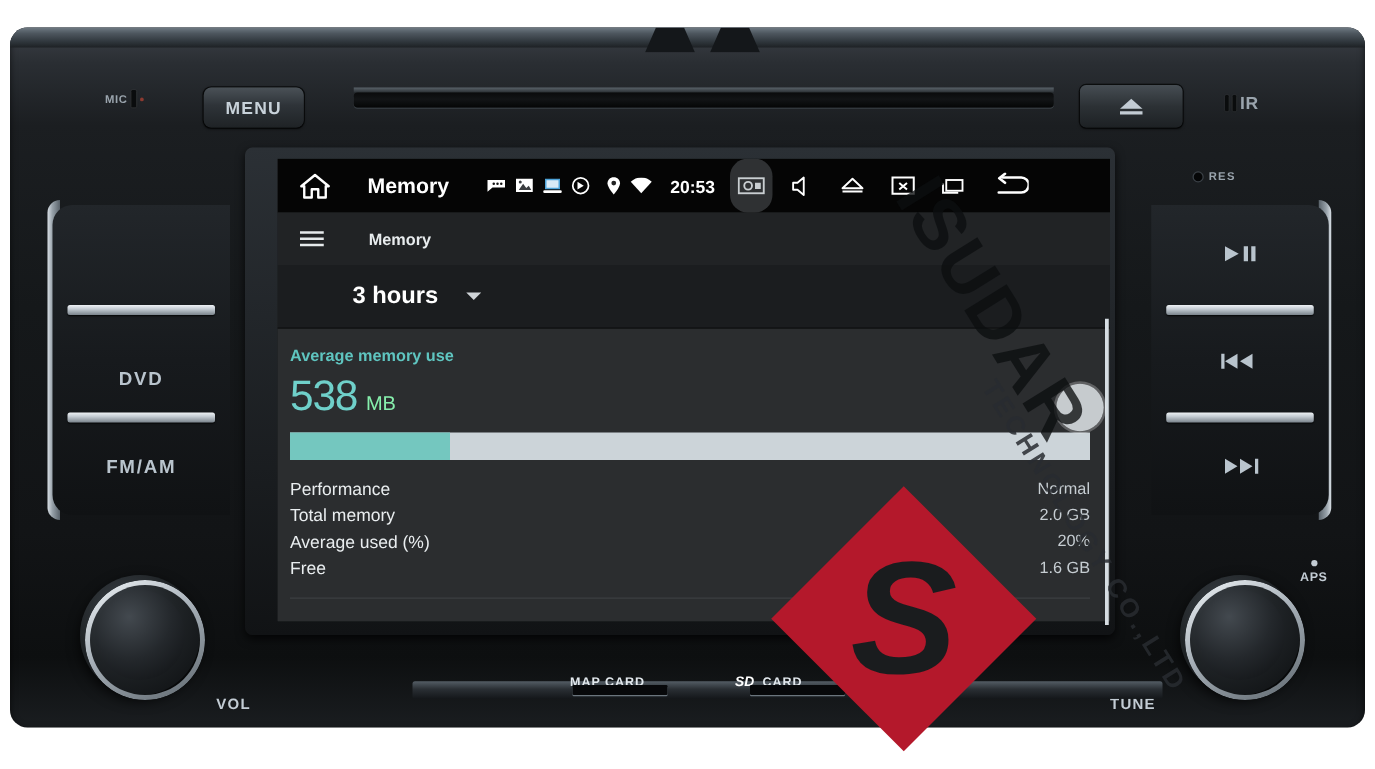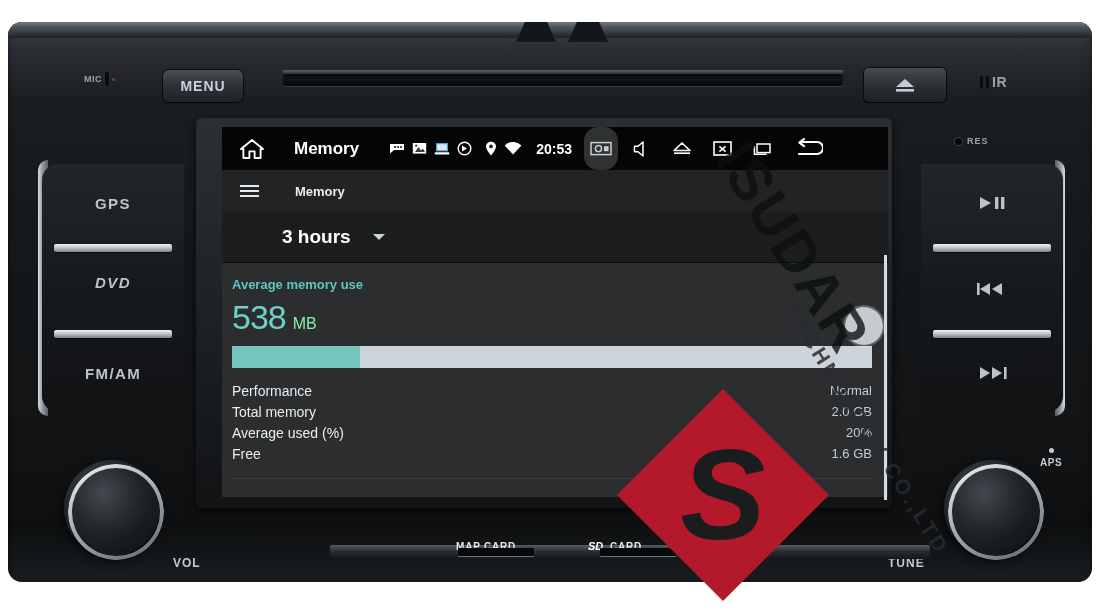--- a/index.html
+++ b/index.html
@@ -254,7 +254,6 @@
 
   <div class="side-chrome left"></div>
   <div class="side-panel left">
-    <div class="side-btn" style="top:0;left:0;">GPS</div>
     <div class="side-div" style="top:80px;left:12px;"></div>
     <div class="side-btn" style="top:79px;left:0;font-style:italic;">DVD</div>
     <div class="side-div" style="top:166px;left:12px;"></div>

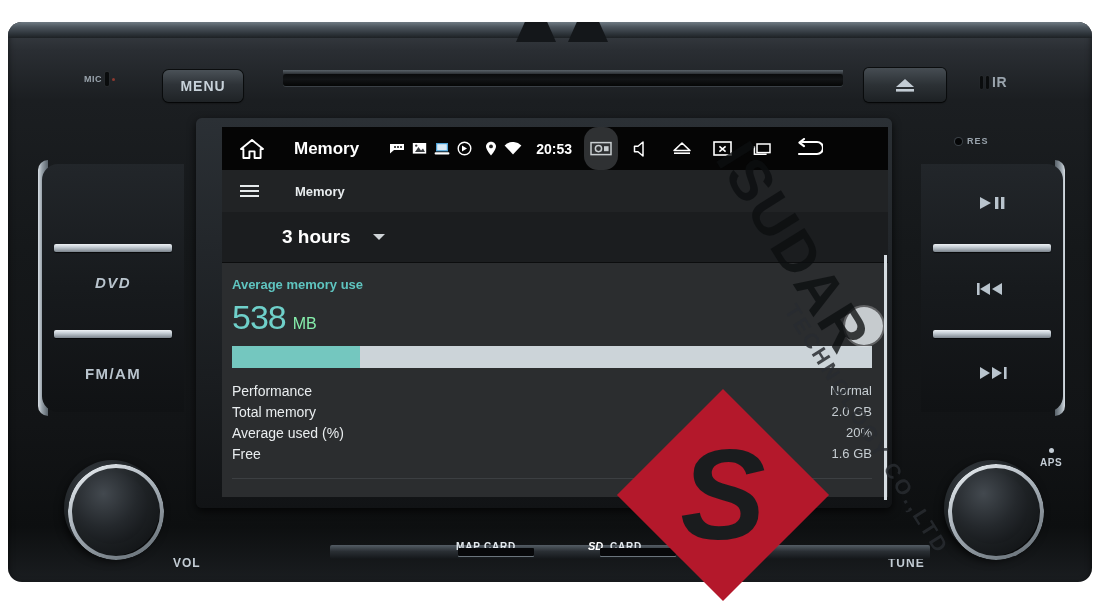--- a/index.html
+++ b/index.html
@@ -255,7 +255,7 @@
   <div class="side-chrome left"></div>
   <div class="side-panel left">
     <div class="side-div" style="top:80px;left:12px;"></div>
-    <div class="side-btn" style="top:79px;left:0;font-style:italic;">DVD</div>
+    <div class="side-btn" style="top:100px;left:0;">DVD</div>
     <div class="side-div" style="top:166px;left:12px;"></div>
     <div class="side-btn" style="top:170px;left:0;">FM/AM</div>
   </div>

